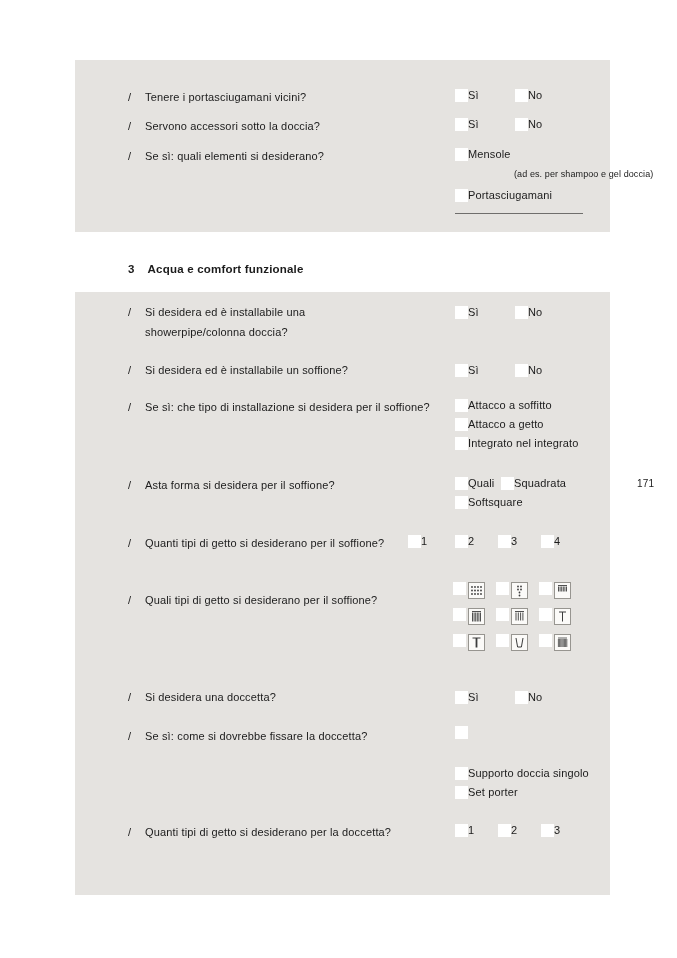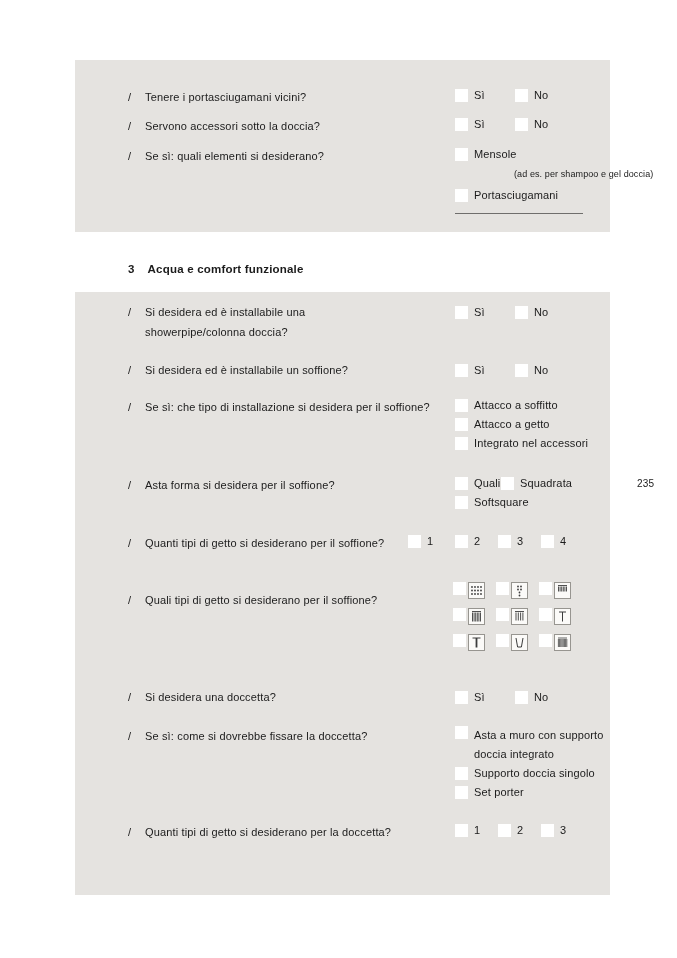--- a/index.html
+++ b/index.html
@@ -18,7 +18,7 @@
   .qtext .marker { position:absolute; left:0; top:0; }
   .qtext .qlines { display:block; padding-left:17px; }
 
-  .opt { position:absolute; display:flex; align-items:center; gap:6px;
+  .opt { position:absolute; display:flex; align-items:center; 
          height:16px; font-size:11px; letter-spacing:.15px; white-space:nowrap;justify-content:flex-end; }
   .opt.multiline { align-items:flex-start; height:auto; }
   .opt.multiline .optlabel { white-space:normal; line-height:19px; }

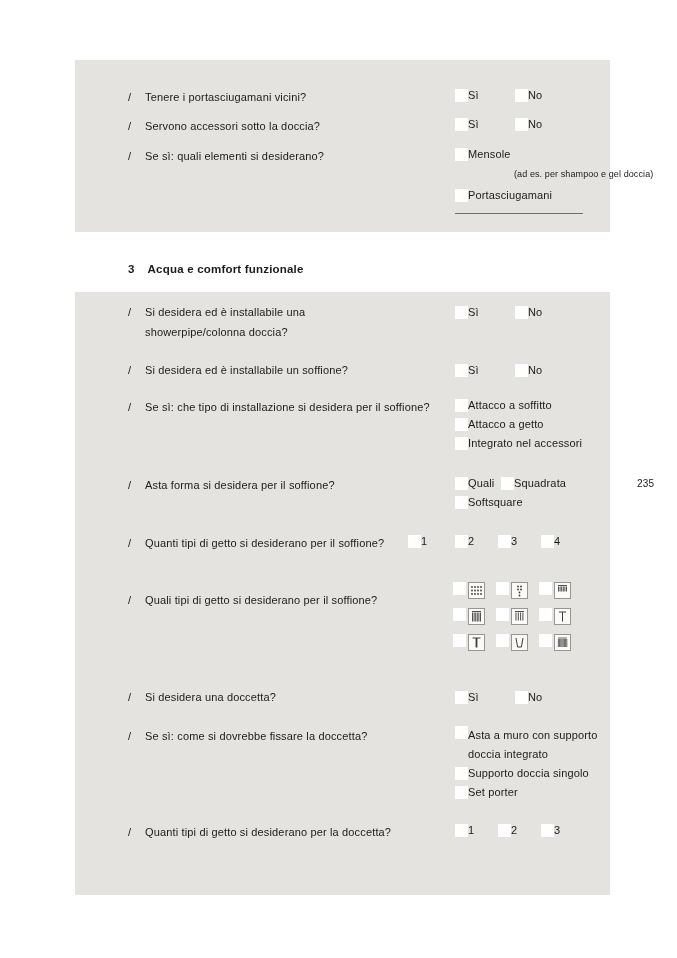--- a/index.html
+++ b/index.html
@@ -153,7 +153,7 @@
       </div>
       <div class="opt" style="left:380px;top:38px">
         <span class="cb"></span>
-        <span class="optlabel">Integrato nel accessori</span>
+        <span class="optlabel">Integrato nel integrato</span>
       </div>
     </div>
 

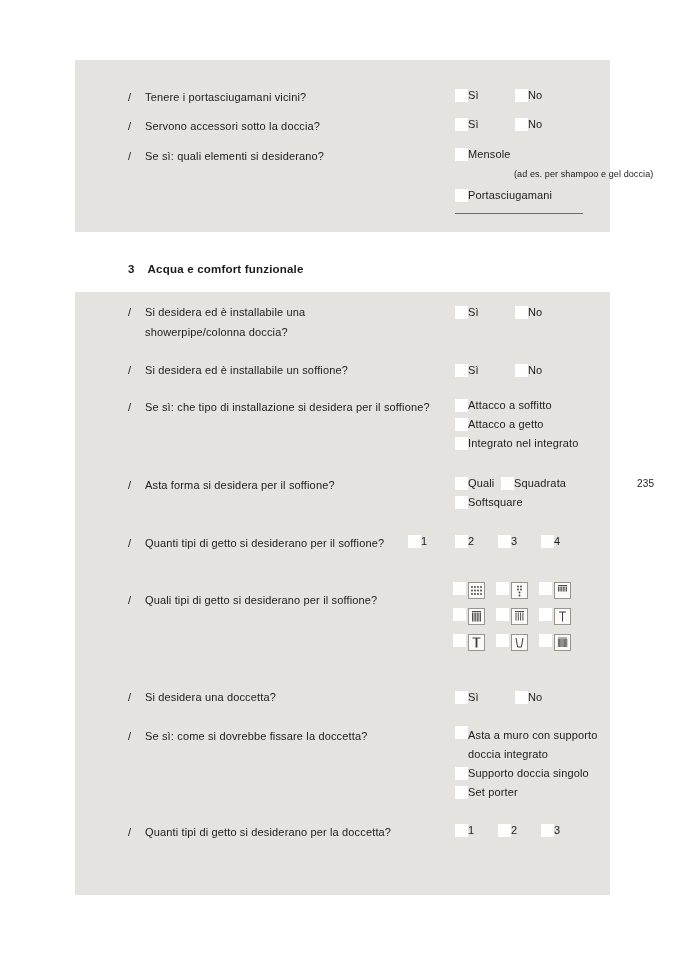--- a/index.html
+++ b/index.html
@@ -101,7 +101,7 @@
     <span>Acqua e comfort funzionale</span>
   </div>
 
-  <div class="pagenum">235</div>
+  <div class="pagenum">171</div>
 
   <div class="graybox" id="main-box">
 

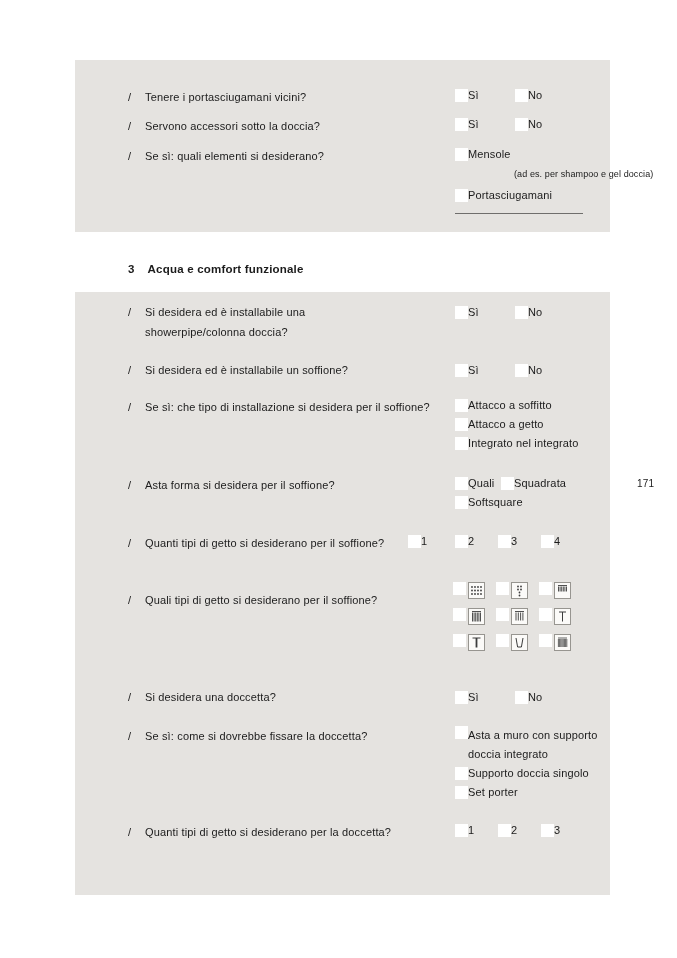--- a/index.html
+++ b/index.html
@@ -360,7 +360,6 @@
       </div>
       <div class="opt multiline" style="left:380px;top:0">
         <span class="cb"></span>
-        <span class="optlabel" style="width:142px">Asta a muro con supporto doccia integrato</span>
       </div>
       <div class="opt" style="left:380px;top:39px">
         <span class="cb"></span>

